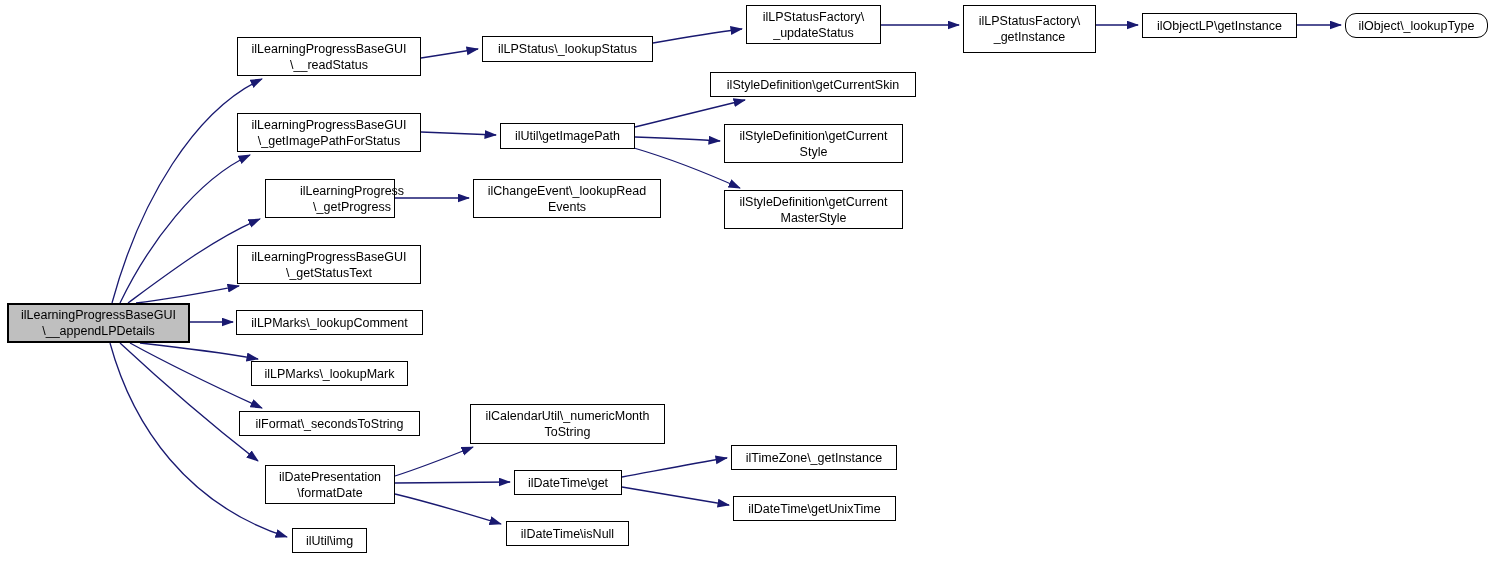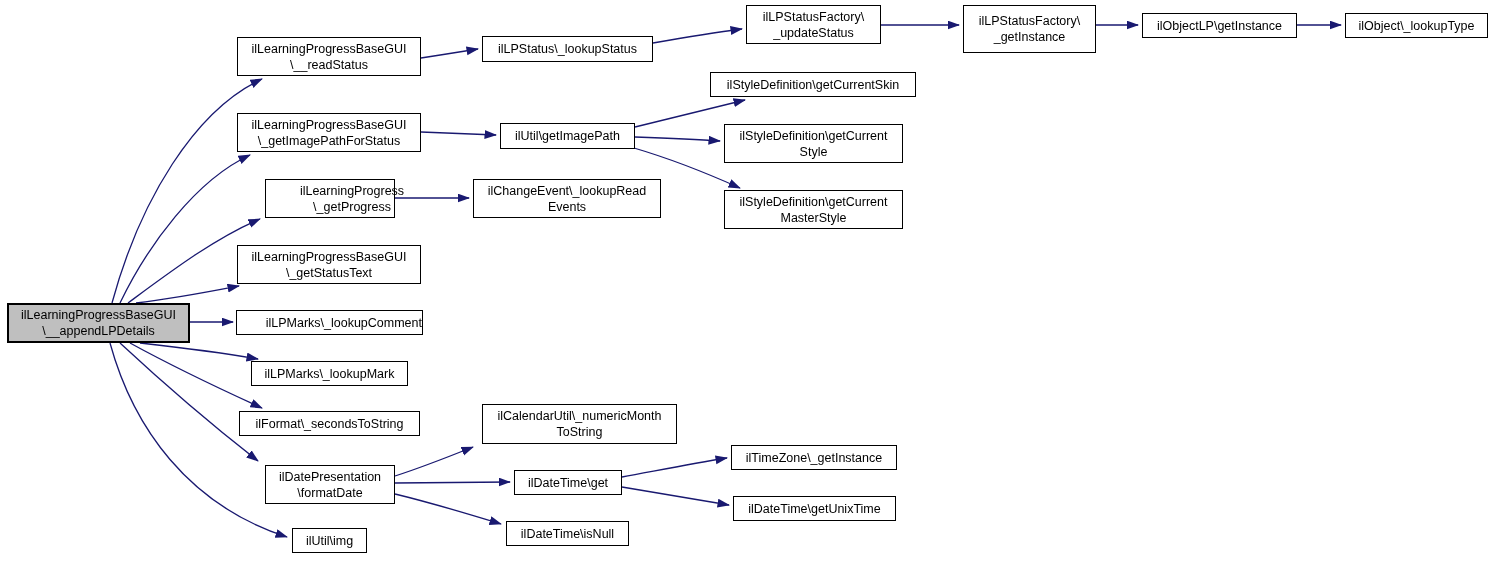--- a/index.html
+++ b/index.html
@@ -114,7 +114,7 @@
       <div class="node" style="left: 1142px; top: 13px; width: 155px; height: 25px;">
         <span>ilObjectLP\getInstance</span>
       </div>
-      <div class="node" style="left: 1345px; top: 13px; width: 143px; height: 25px;">
+      <div class="node" style="left: 1345px; top: 13px; width: 143px; height: 25px; border-radius: 11px;">
         <span>ilObject\_lookupType</span>
       </div>
       <div class="node" style="left: 237px; top: 113px; width: 184px; height: 39px;">

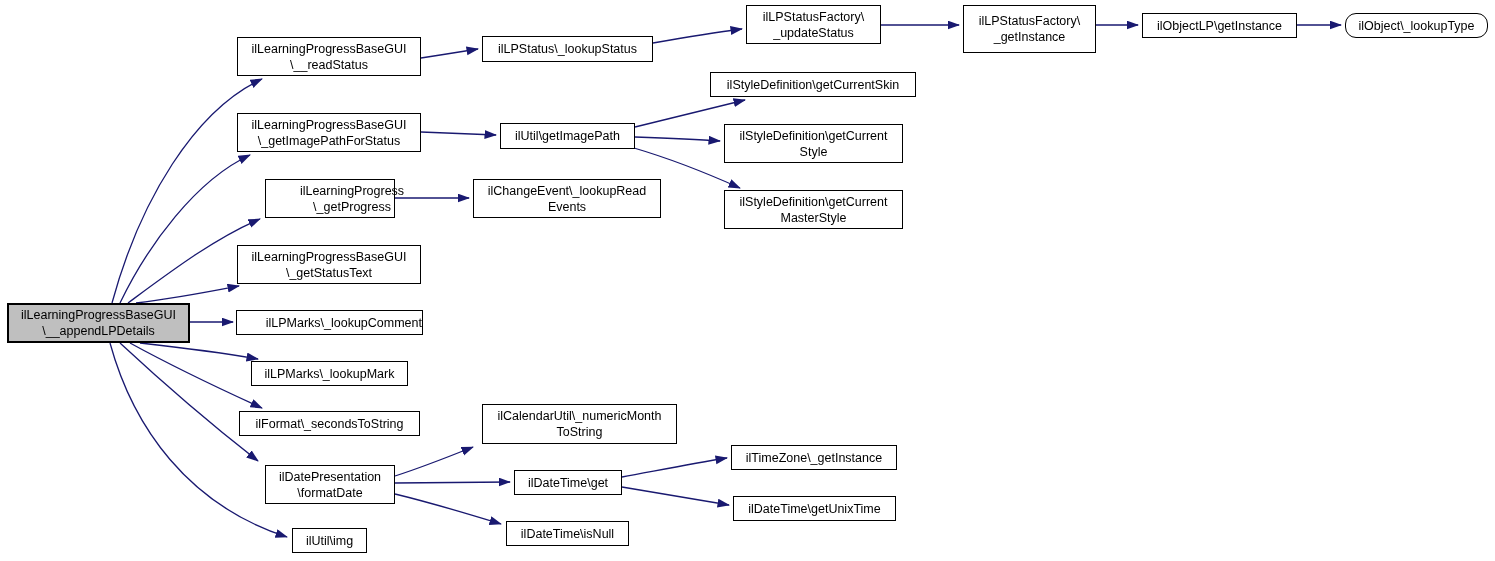--- a/index.html
+++ b/index.html
@@ -147,7 +147,7 @@
         <span>ilLearningProgressBaseGUI</span>
         <span>\_getStatusText</span>
       </div>
-      <div class="node" style="left: 236px; top: 310px; width: 187px; height: 25px; align-items: flex-end;">
+      <div class="node" style="left: 236px; top: 310px; width: 187px; height: 25px;">
         <span>ilLPMarks\_lookupComment</span>
       </div>
       <div class="node" style="left: 251px; top: 361px; width: 157px; height: 25px;">

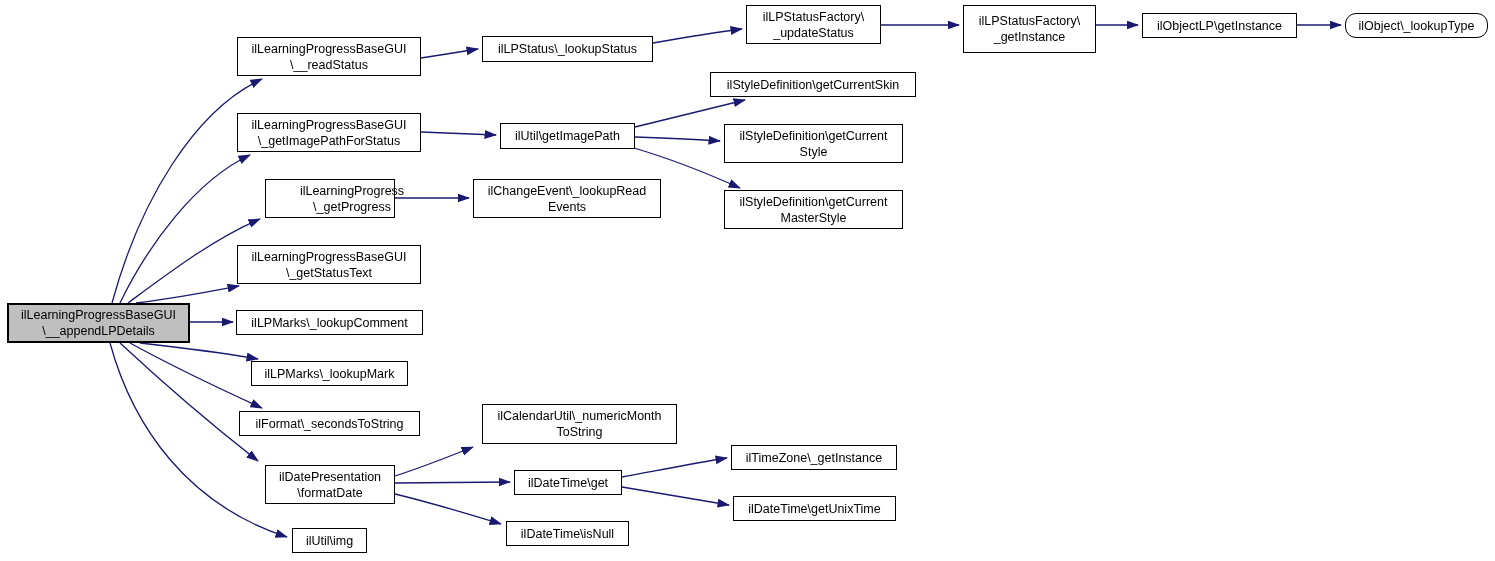--- a/index.html
+++ b/index.html
@@ -160,7 +160,7 @@
         <span>ilDatePresentation</span>
         <span>\formatDate</span>
       </div>
-      <div class="node" style="left: 470px; top: 404px; width: 195px; height: 40px; margin-left: 12px;">
+      <div class="node" style="left: 470px; top: 404px; width: 195px; height: 40px;">
         <span>ilCalendarUtil\_numericMonth</span>
         <span>ToString</span>
       </div>

